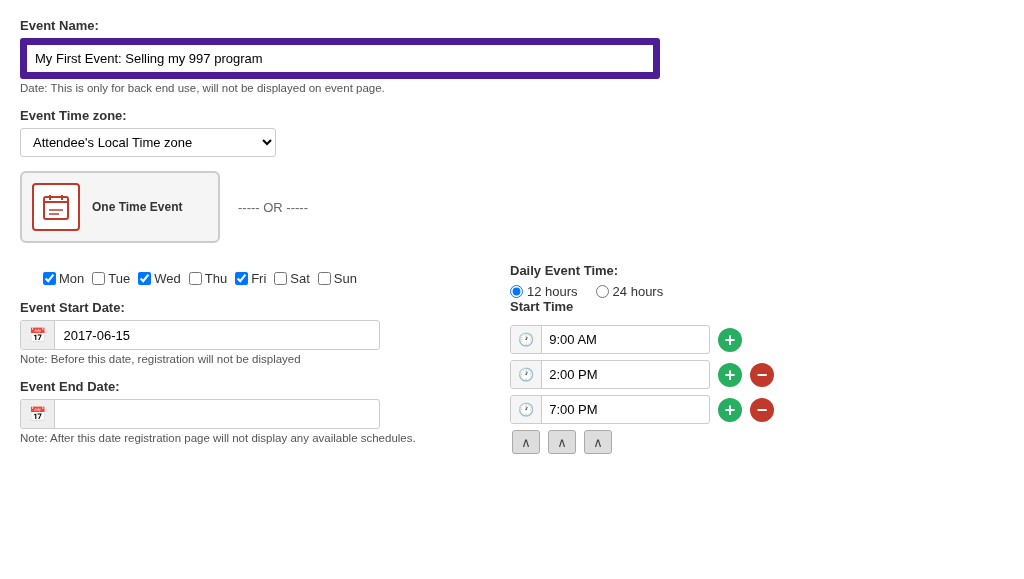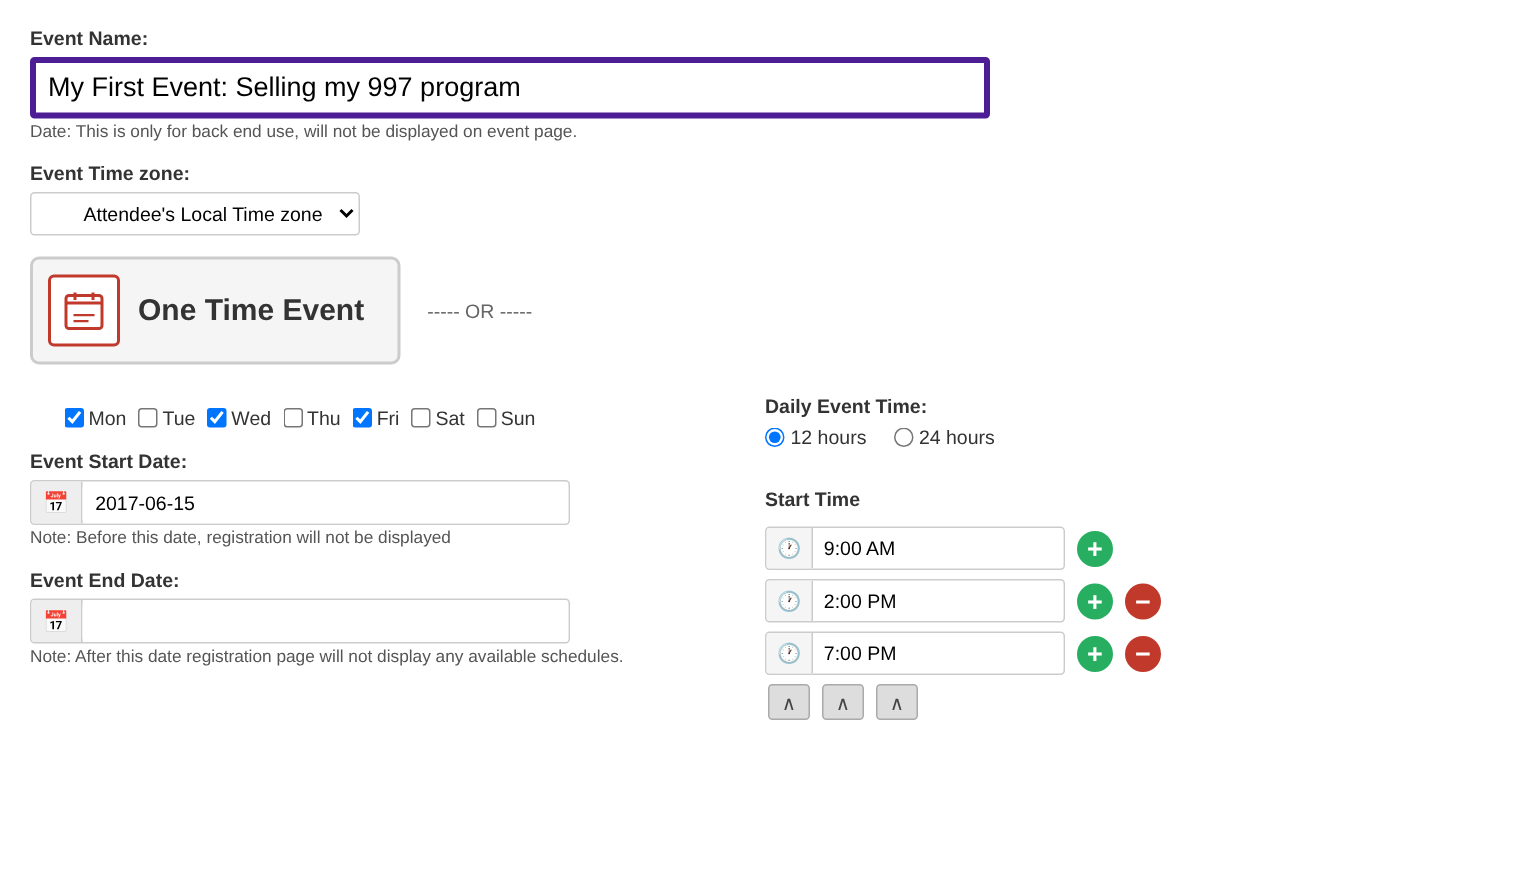--- a/index.html
+++ b/index.html
@@ -29,9 +29,9 @@
     input[type="text"] {
       width: 100%;
       padding: 6px 8px;
-      border: 4px solid #4c1d95;
-      border-radius: 3px;
-      font-size: 18px;
+      border: 7px solid #4c1d95;
+      border-radius: 3px;
+      font-size: 13px;
     }
     select {
       padding: 5px 8px;

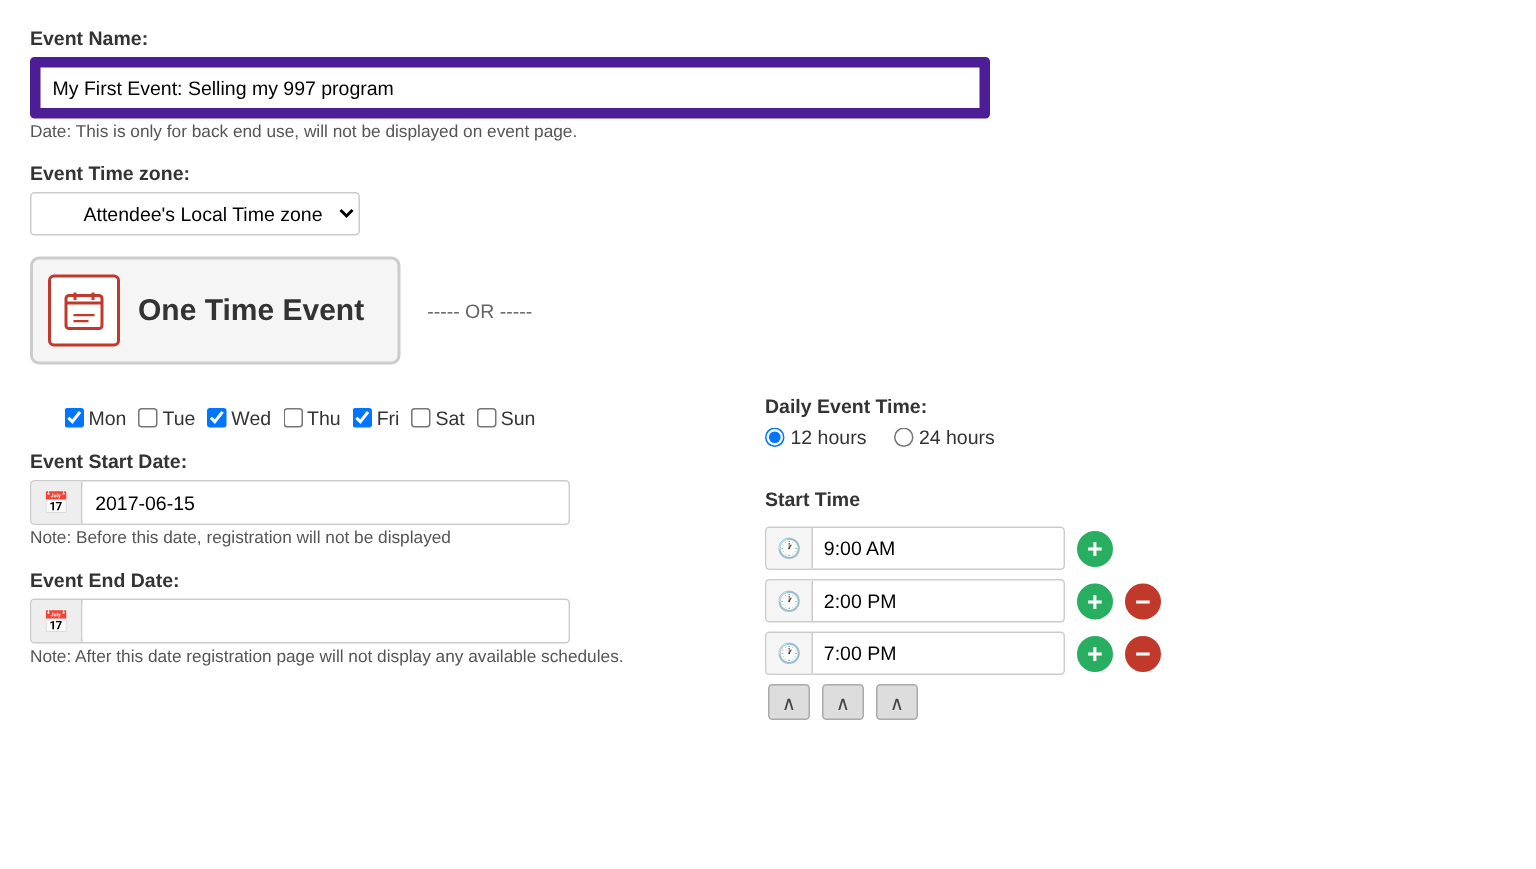--- a/index.html
+++ b/index.html
@@ -41,7 +41,7 @@
       background: #fff;
       appearance: auto;
     }
-    .timezone-select { width: 220px; text-align: right; }
+    .timezone-select { width: 256px; }
     .event-type-row {
       display: flex;
       align-items: center;

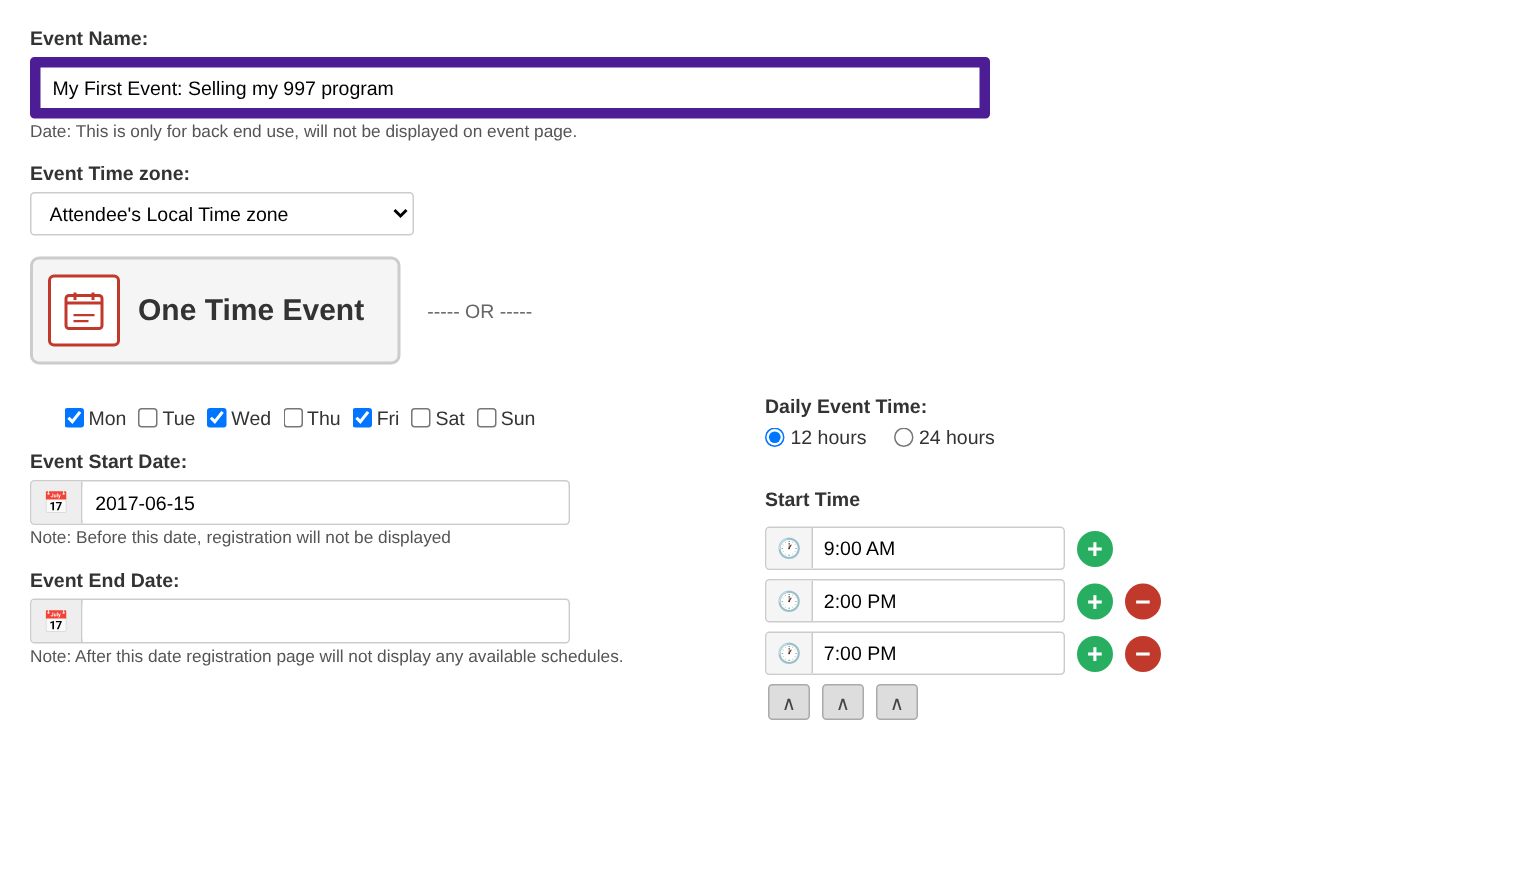--- a/index.html
+++ b/index.html
@@ -55,7 +55,7 @@
       padding: 10px 22px 10px 10px;
       border-radius: 6px;
       cursor: pointer;
-      font-size: 20px;
+      font-size: 12px;
       font-weight: bold;
       border: 2px solid #ccc;
       background: #f5f5f5;

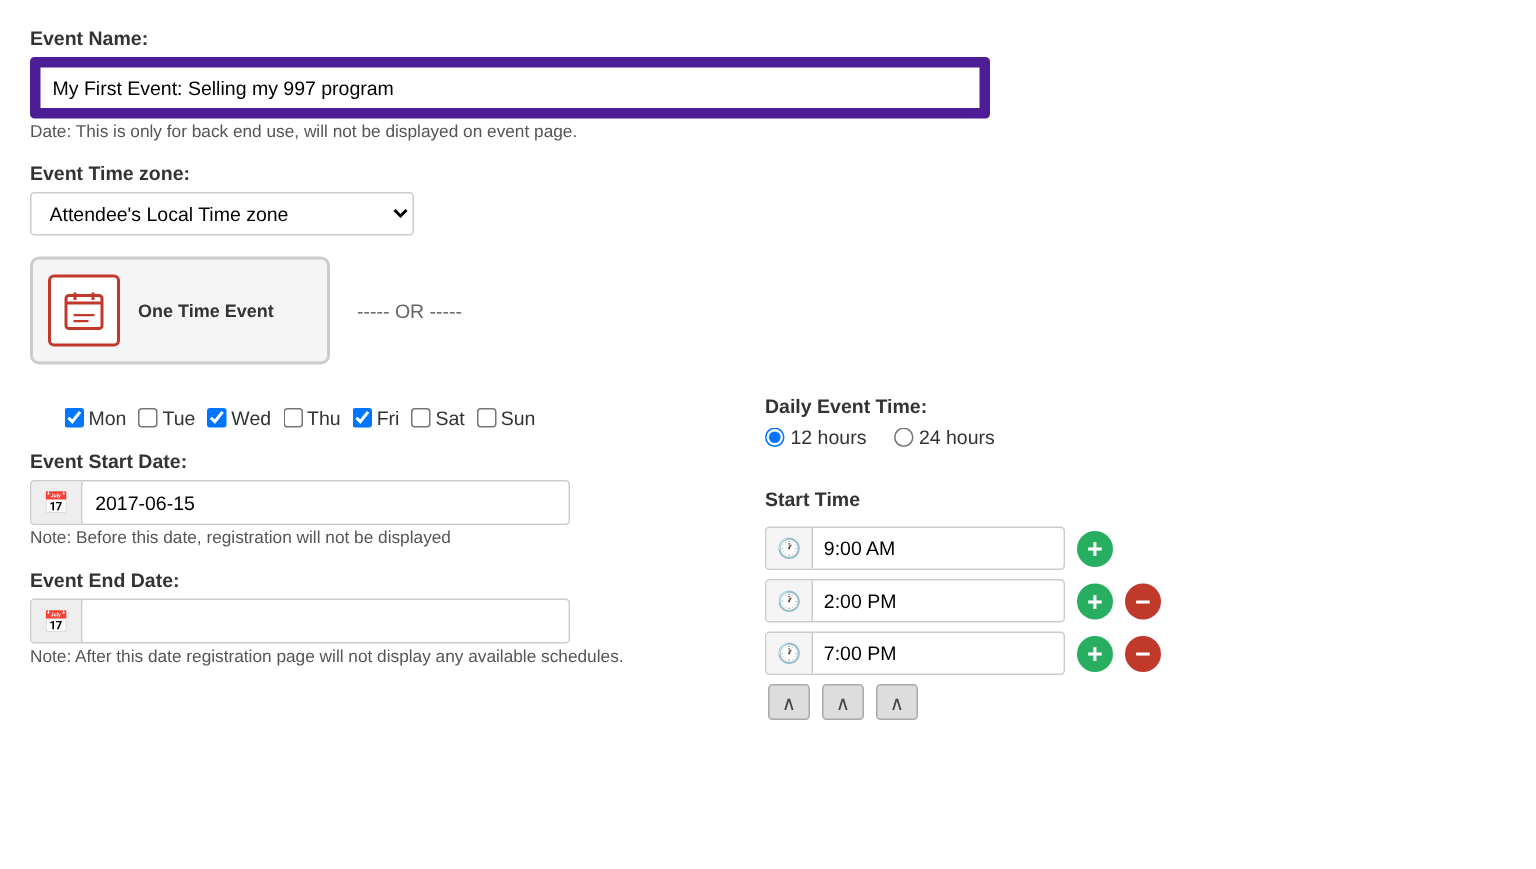--- a/index.html
+++ b/index.html
@@ -140,7 +140,7 @@
       display: flex;
       align-items: center;
       gap: 18px;
-      margin-bottom: 26px;
+      margin-bottom: 0;
     }
     .radio-item {
       display: flex;

